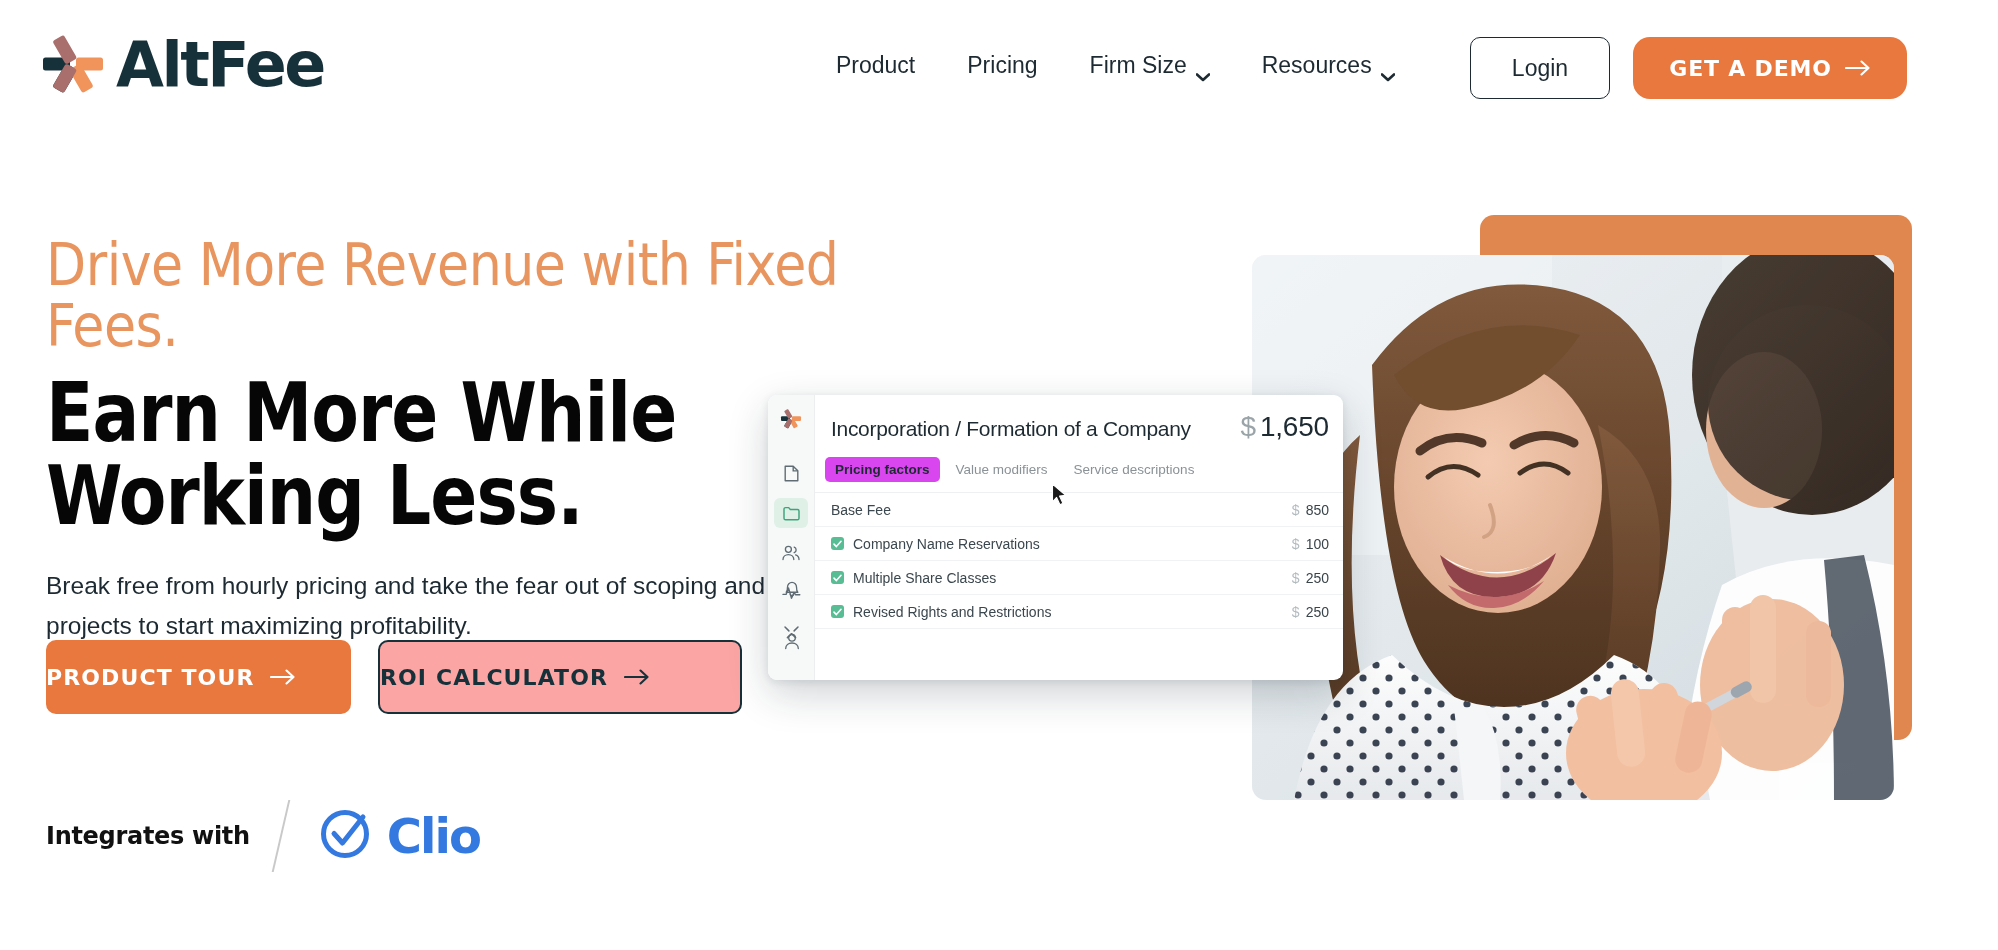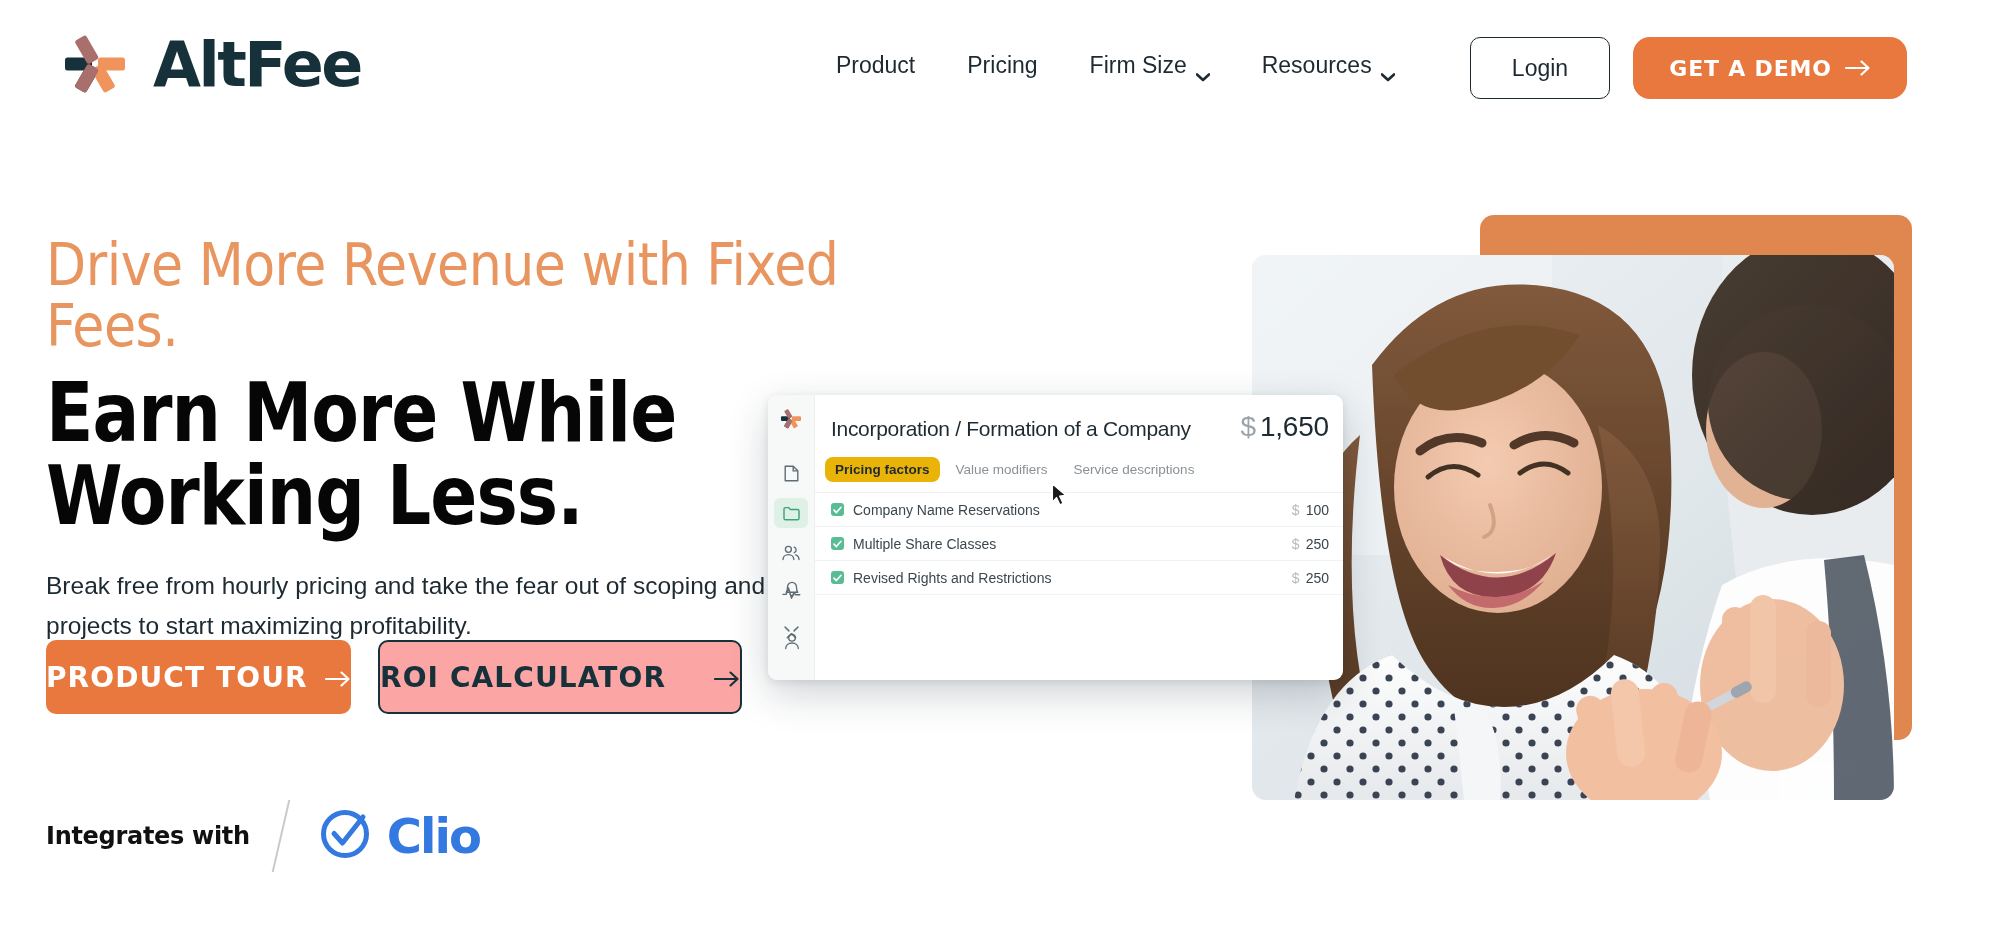--- a/index.html
+++ b/index.html
@@ -8,7 +8,7 @@
 
   
   .header{ position:absolute; top:0; left:0; width:1998px; height:148px; display:flex; align-items:center; }
-  .logo-wrap{ position:absolute; left:62px; top:33px; display:flex; align-items:center; gap:25px; }
+  .logo-wrap{ position:absolute; left:40px; top:33px; display:flex; align-items:center; gap:10px; }
   .logo-mark{ position:relative; width:66px; height:64px; }
   .logo-mark svg{ display:block; }
   .logo-word{ font-family:"DejaVu Sans", sans-serif; font-weight:bold; font-size:62px; letter-spacing:-2.5px;

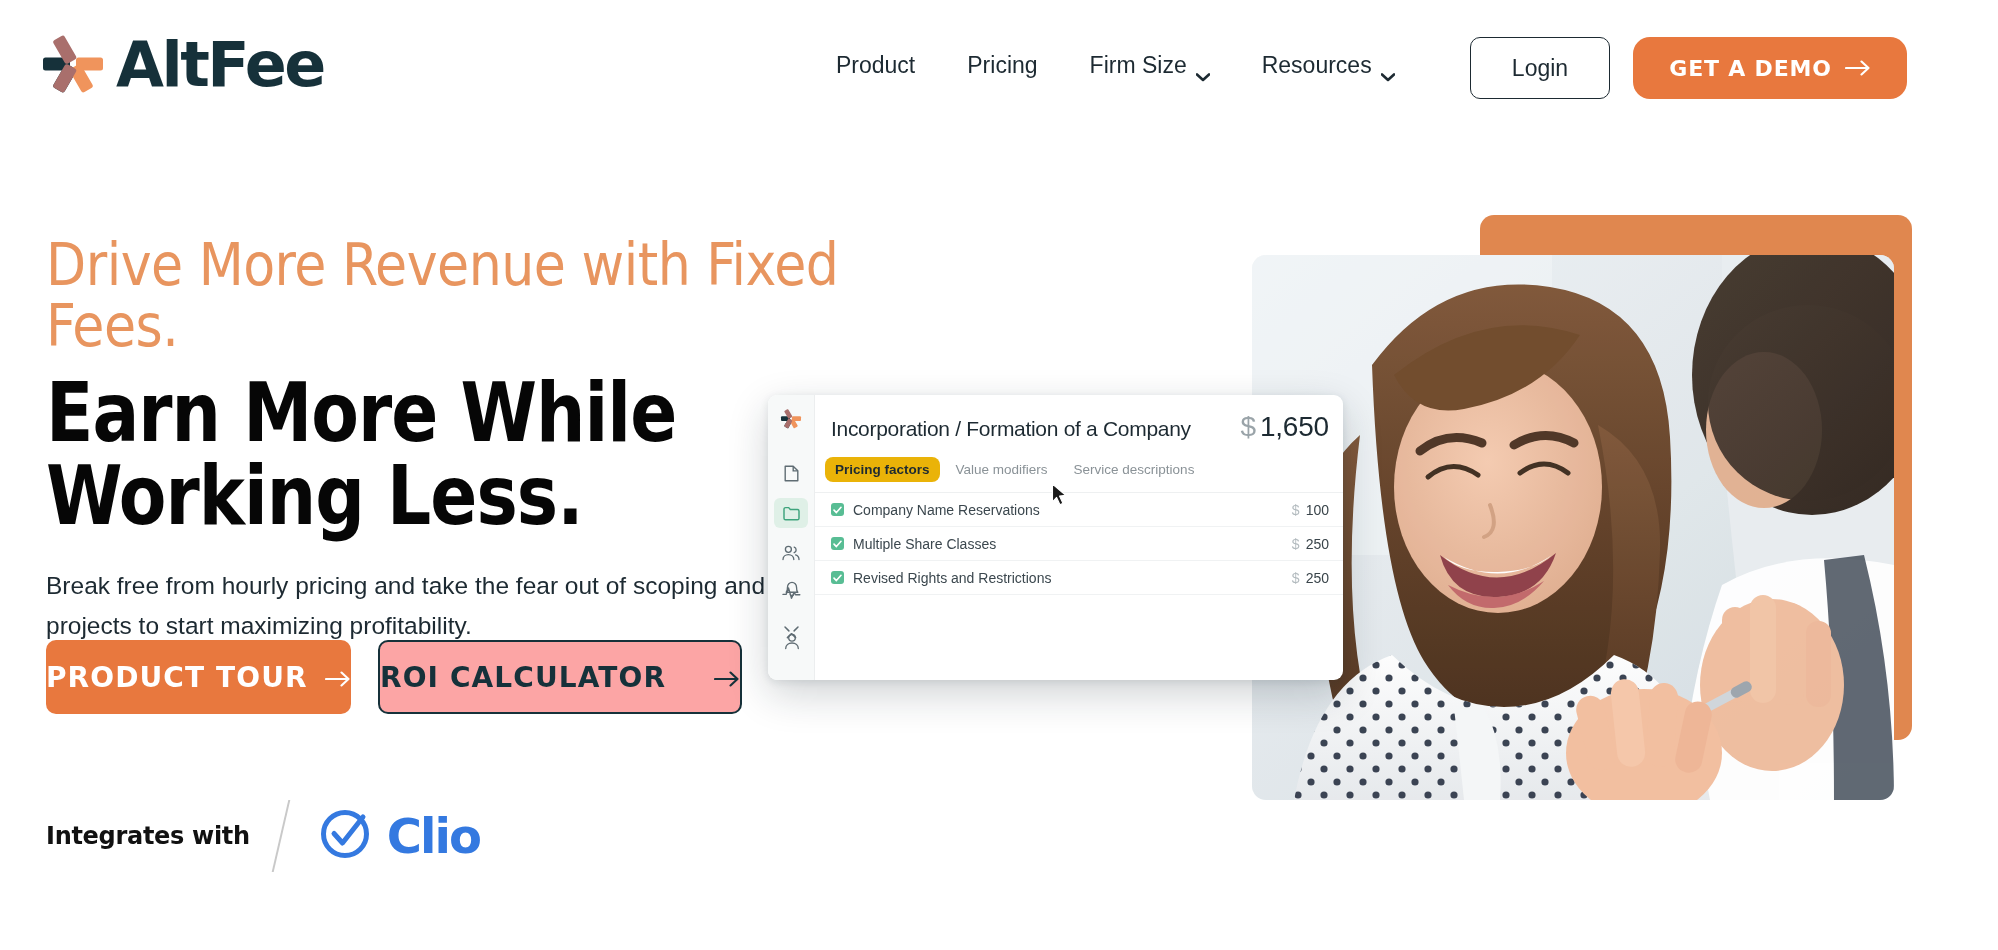--- a/index.html
+++ b/index.html
@@ -68,7 +68,7 @@
 
   .app-tabs{ display:flex; align-items:center; gap:6px; padding:14px 0 10px 10px; }
   .app-tab{ font-size:13.5px; color:#8a9297; padding:5px 10px; border-radius:5px; cursor:pointer; white-space:nowrap;}
-  .app-tab.active{ background:#eab308; color:#1d2a32; font-weight:bold;border-radius:8px; }
+  .app-tab.active{ background:#d946ef; color:#1d2a32; font-weight:bold; }
 
   .app-rows{ border-top:1px solid #eef0f1; }
   .app-row{ display:flex; align-items:center; height:34px; padding:0 14px 0 16px; border-bottom:1px solid #f0f2f3; }

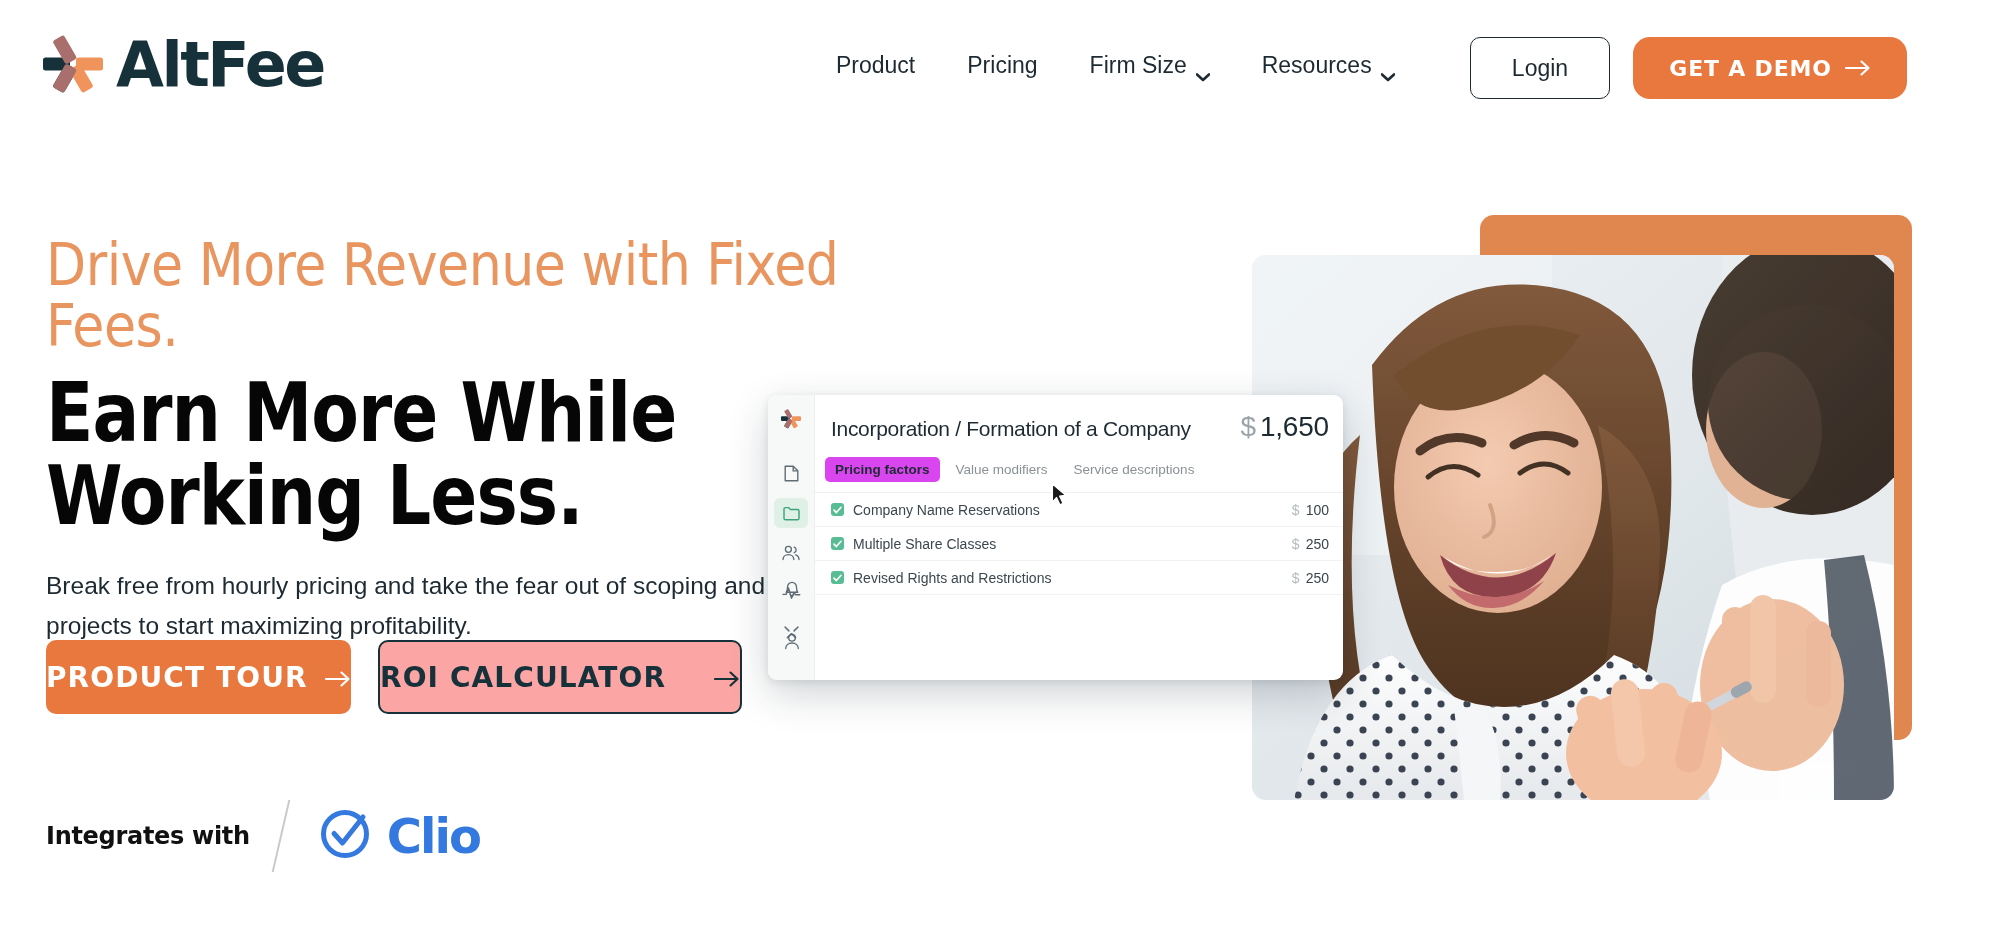--- a/index.html
+++ b/index.html
@@ -351,6 +351,12 @@
 
       <div class="app-rows">
 
+        <div class="app-row">
+          <div class="lbl">Base Fee</div>
+          <div class="amt">
+            <span class="cur">$</span><span>850</span>
+          </div>
+        </div>
 
         <div class="app-row">
           <div class="lbl">

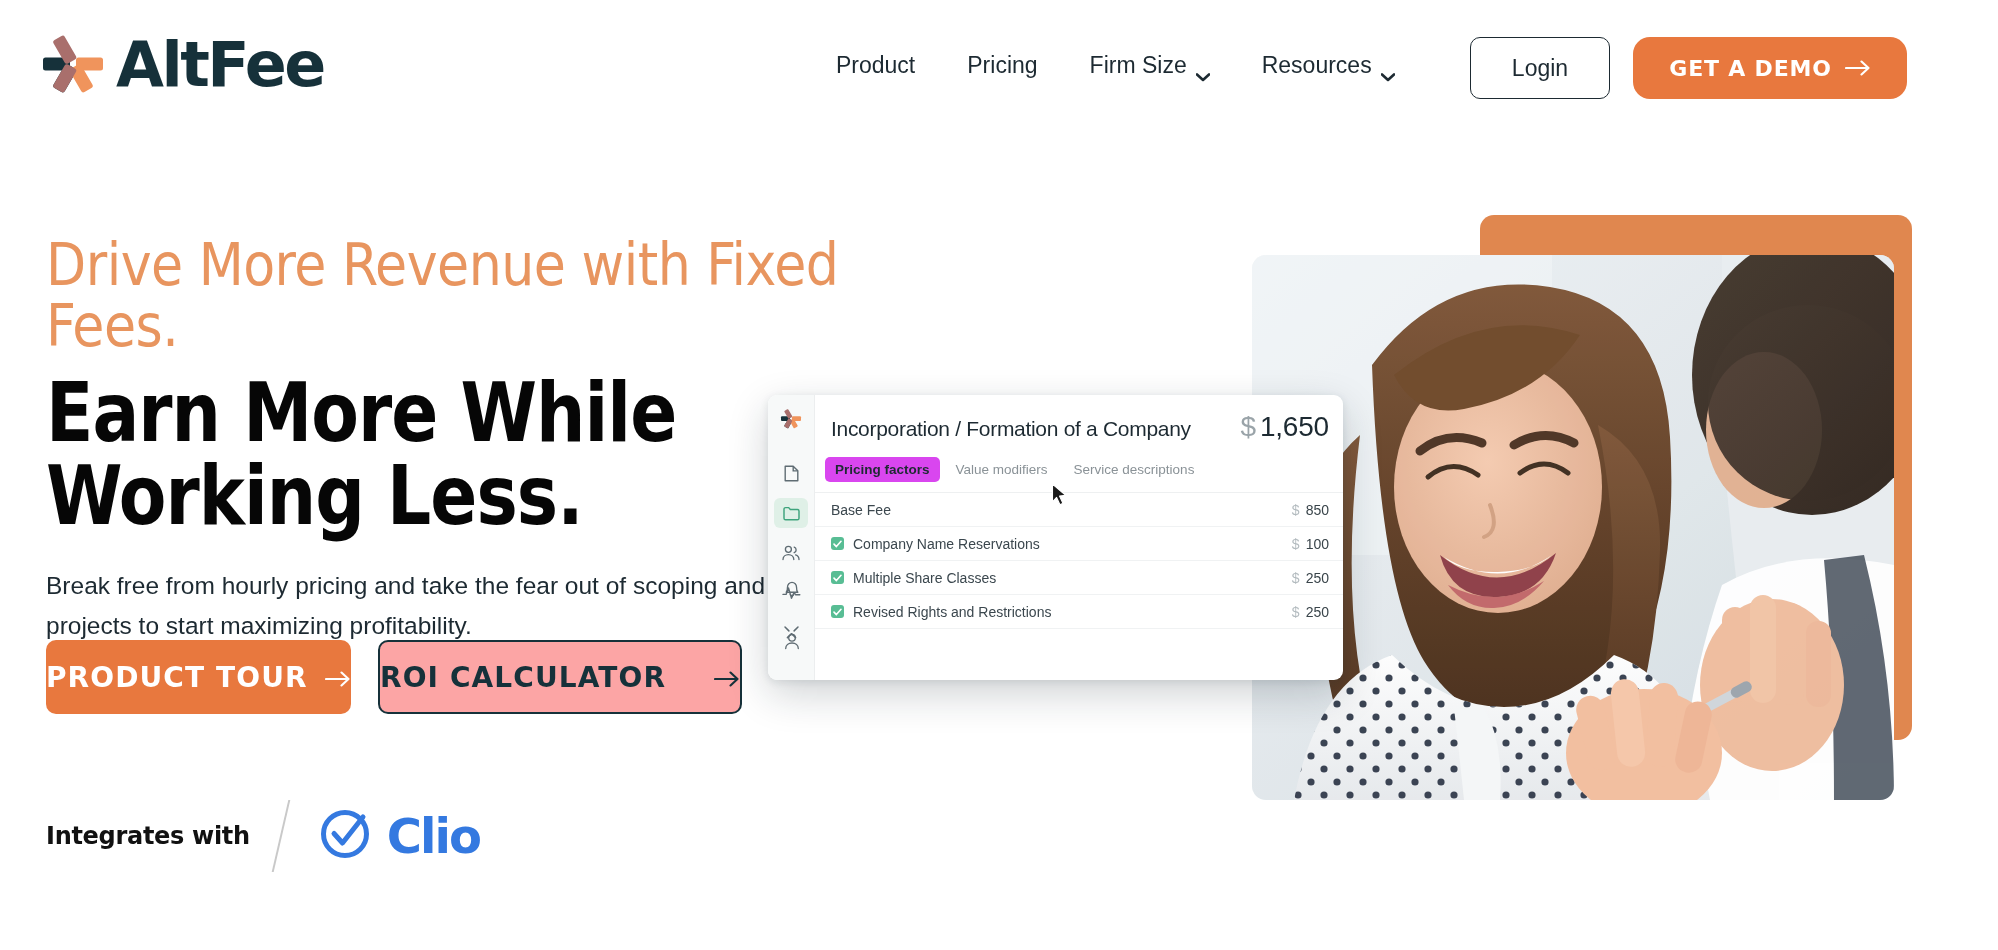--- a/index.html
+++ b/index.html
@@ -34,8 +34,8 @@
   .subcopy{ font-size:24.5px; color:#1d2a32; line-height:1.62; margin-top:28px; width:880px; }
 
   .cta-row{ position:absolute; left:46px; top:640px; display:flex; align-items:center; gap:27px; }
-  .cta{ height:74px; border-radius:10px; display:flex; align-items:center; justify-content:space-between; gap:16px;
-        font-family:"DejaVu Sans", sans-serif; font-weight:bold; font-size:28px; letter-spacing:1.1px; cursor:pointer; }
+  .cta{ height:74px; border-radius:10px; display:flex; align-items:center; justify-content:flex-start; gap:16px;
+        font-family:"DejaVu Sans", sans-serif; font-weight:bold; font-size:22px; letter-spacing:1.1px; cursor:pointer; }
   .cta-primary{ width:305px; background:#e8783e; color:#fff; }
   .cta-secondary{ width:364px; background:#fca5a5; color:#16313a; border:2px solid #16313a; }
 

